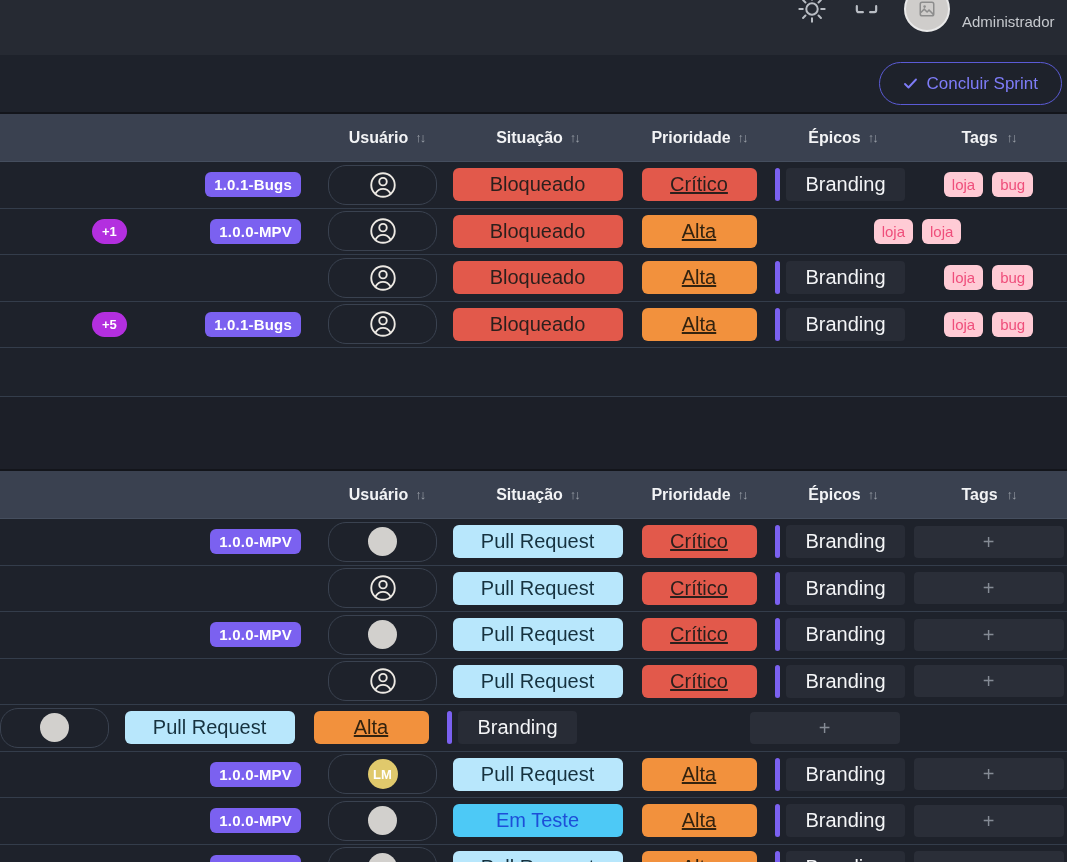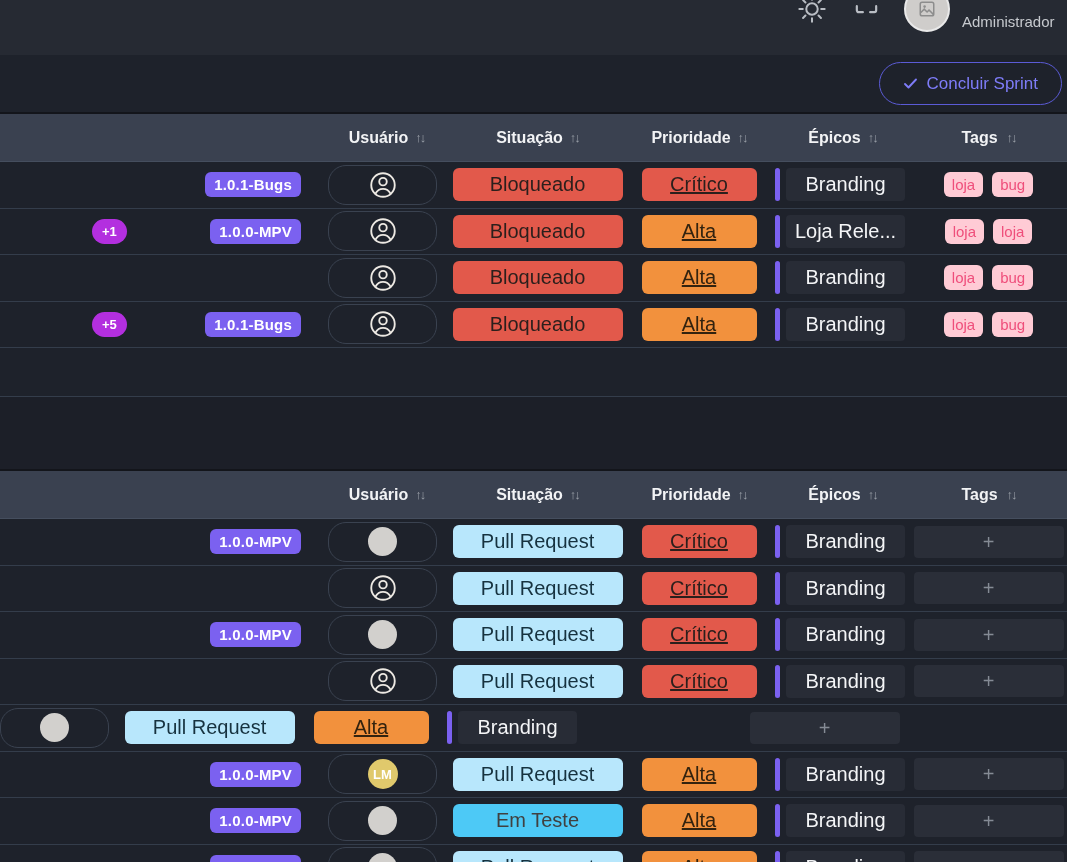--- a/index.html
+++ b/index.html
@@ -210,12 +210,6 @@
       <div class="c-pri">
         <span class="badge pri" style="background: rgb(242, 145, 61); color: rgb(51, 35, 15);">Alta</span>
       </div>
-      <div class="c-epic">
-        <span class="epic">
-          <span class="epic-bar" style="background: rgb(123, 97, 240);"></span>
-          <span class="epic-label">Loja Rele...</span>
-        </span>
-      </div>
       <div class="c-tags">
         <span class="tag" style="background: rgb(255, 203, 213); color: rgb(239, 78, 123);">loja</span>
         <span class="tag" style="background: rgb(255, 203, 213); color: rgb(239, 78, 123);">loja</span>

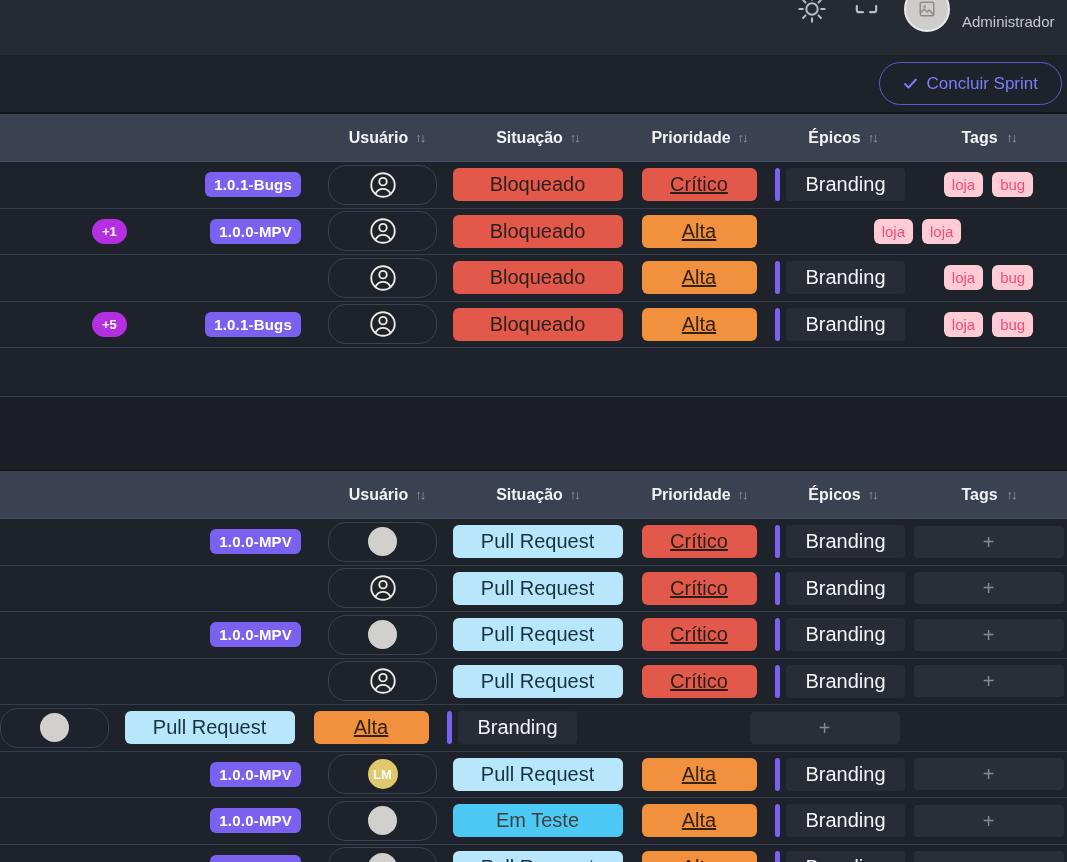--- a/index.html
+++ b/index.html
@@ -470,7 +470,7 @@
         </div>
       </div>
       <div class="c-sit">
-        <span class="badge sit" style="background: rgb(77, 201, 246); color: #404040; text-align: center;">Em Teste</span>
+        <span class="badge sit" style="background: rgb(77, 201, 246); color: #1d4ed8; text-align: center;">Em Teste</span>
       </div>
       <div class="c-pri">
         <span class="badge pri" style="background: rgb(242, 145, 61); color: rgb(51, 35, 15);">Alta</span>

